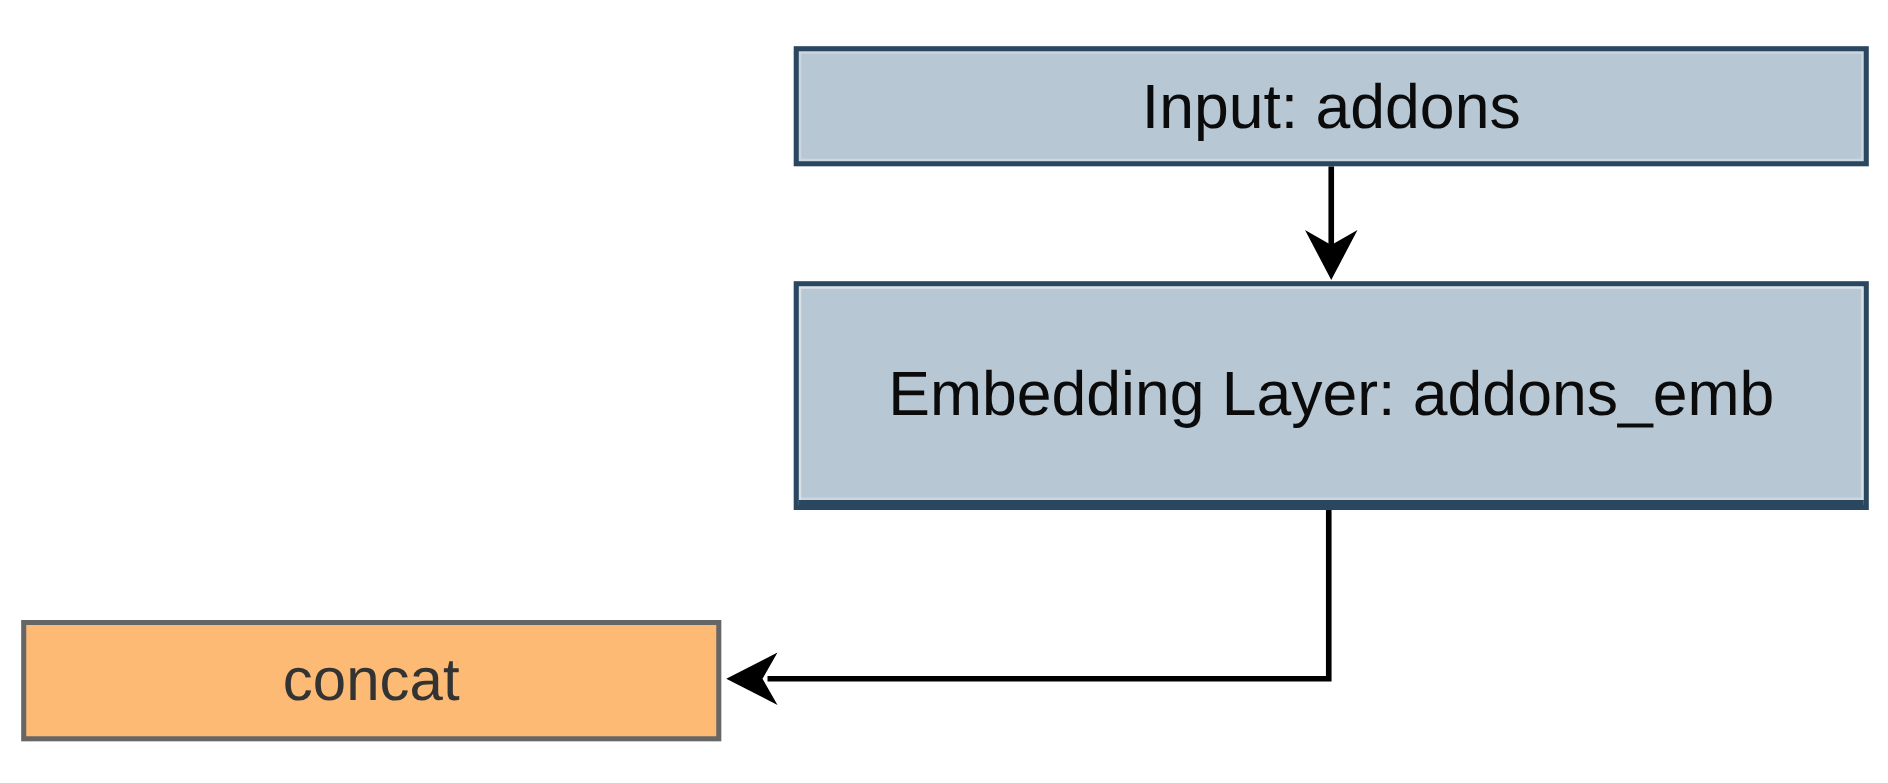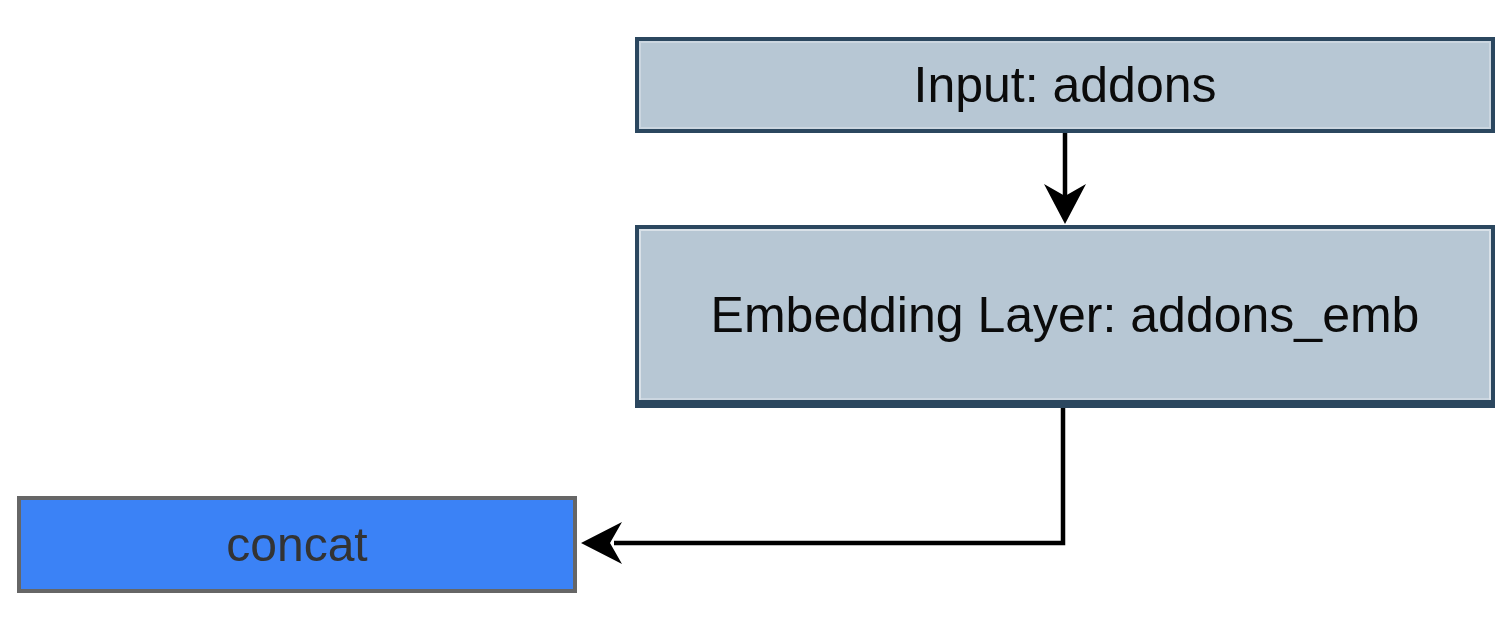--- a/index.html
+++ b/index.html
@@ -69,7 +69,7 @@
     top: 496px;
     width: 560px;
     height: 97px;
-    background: #3b82f6;
+    background: #fdba74;
     border: 4px solid #666666;
     color: #333333;
     font-size: 48px;

